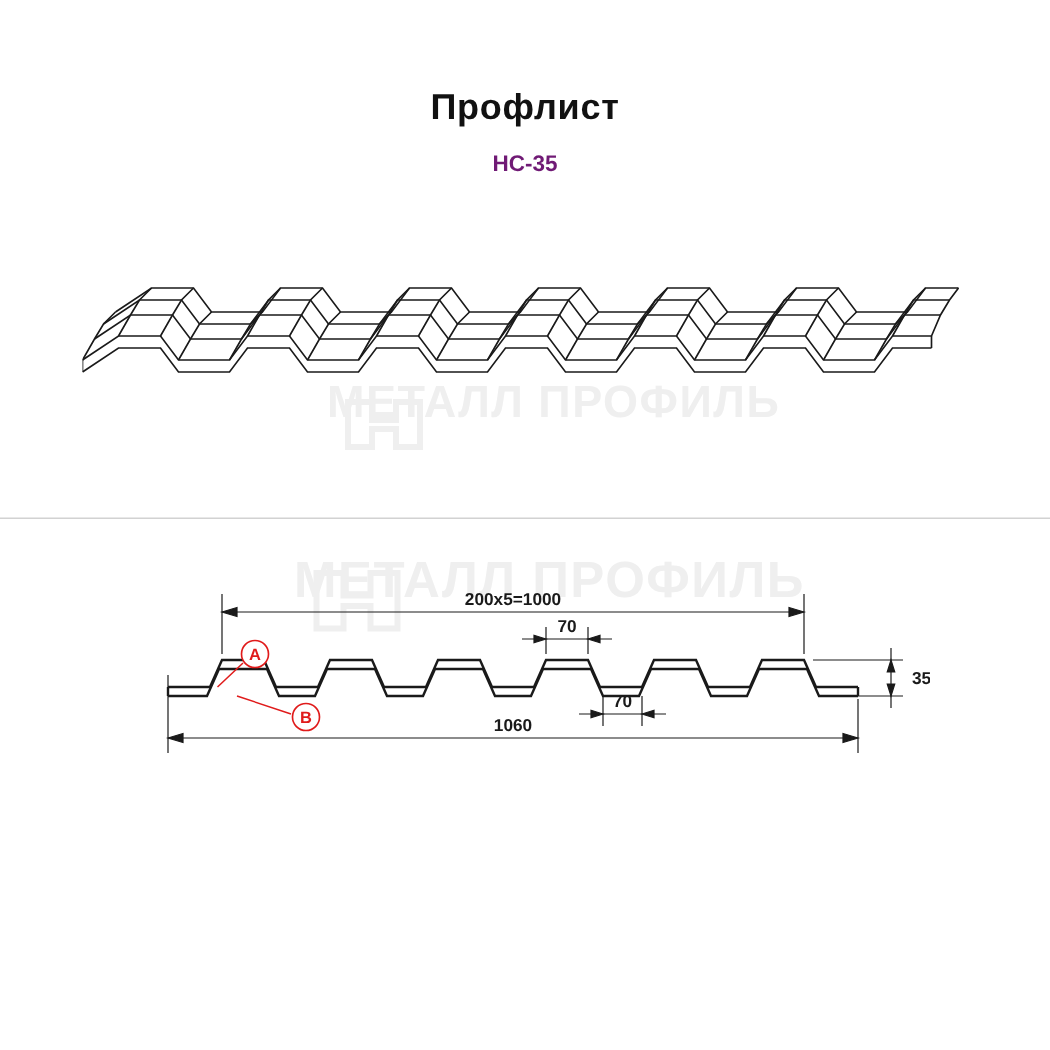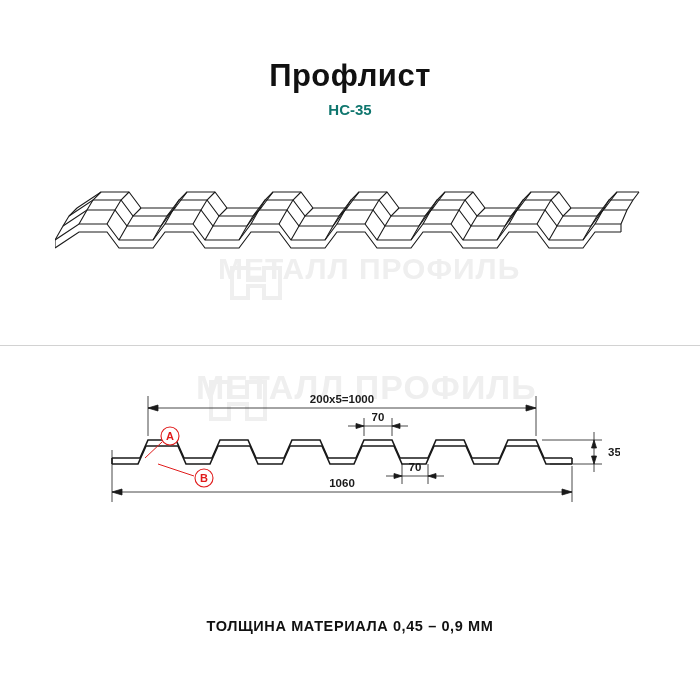--- a/index.html
+++ b/index.html
@@ -27,7 +27,7 @@
     left: 0;
     width: 700px;
     text-align: center;
-    font-size: 31px;
+    font-size: 24px;
     font-weight: bold;
     letter-spacing: 0.5px;
     color: #111111;

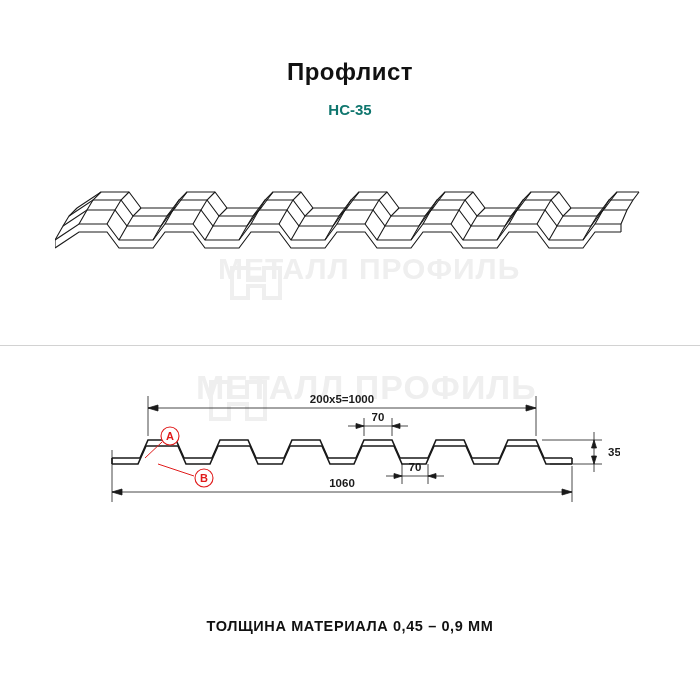--- a/index.html
+++ b/index.html
@@ -40,7 +40,7 @@
     text-align: center;
     font-size: 15px;
     font-weight: bold;
-    color: #0f766e;
+    color: #701a75;
   }
   .iso-wrap {
     position: absolute;

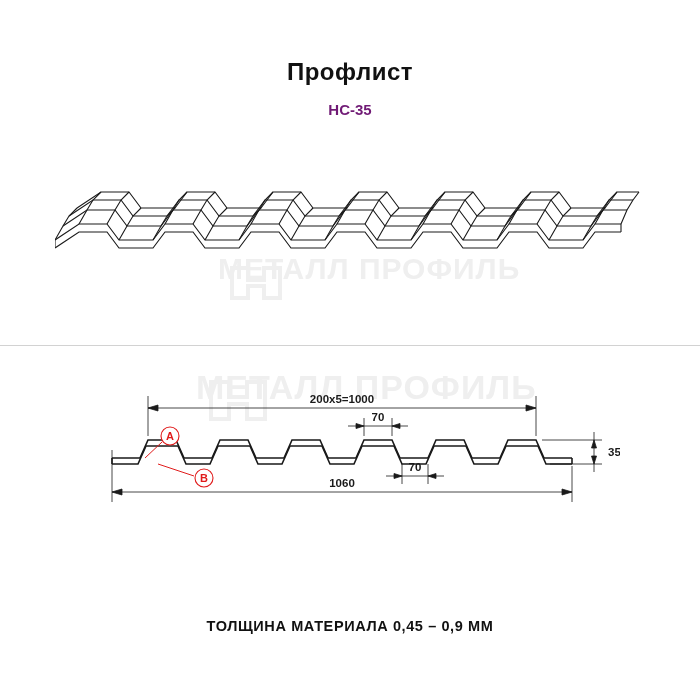--- a/index.html
+++ b/index.html
@@ -253,7 +253,6 @@
     </svg>
   </div>
 
-  <div class="footer">ТОЛЩИНА МАТЕРИАЛА 0,45 – 0,9 ММ</div>
 
 </div>
 

